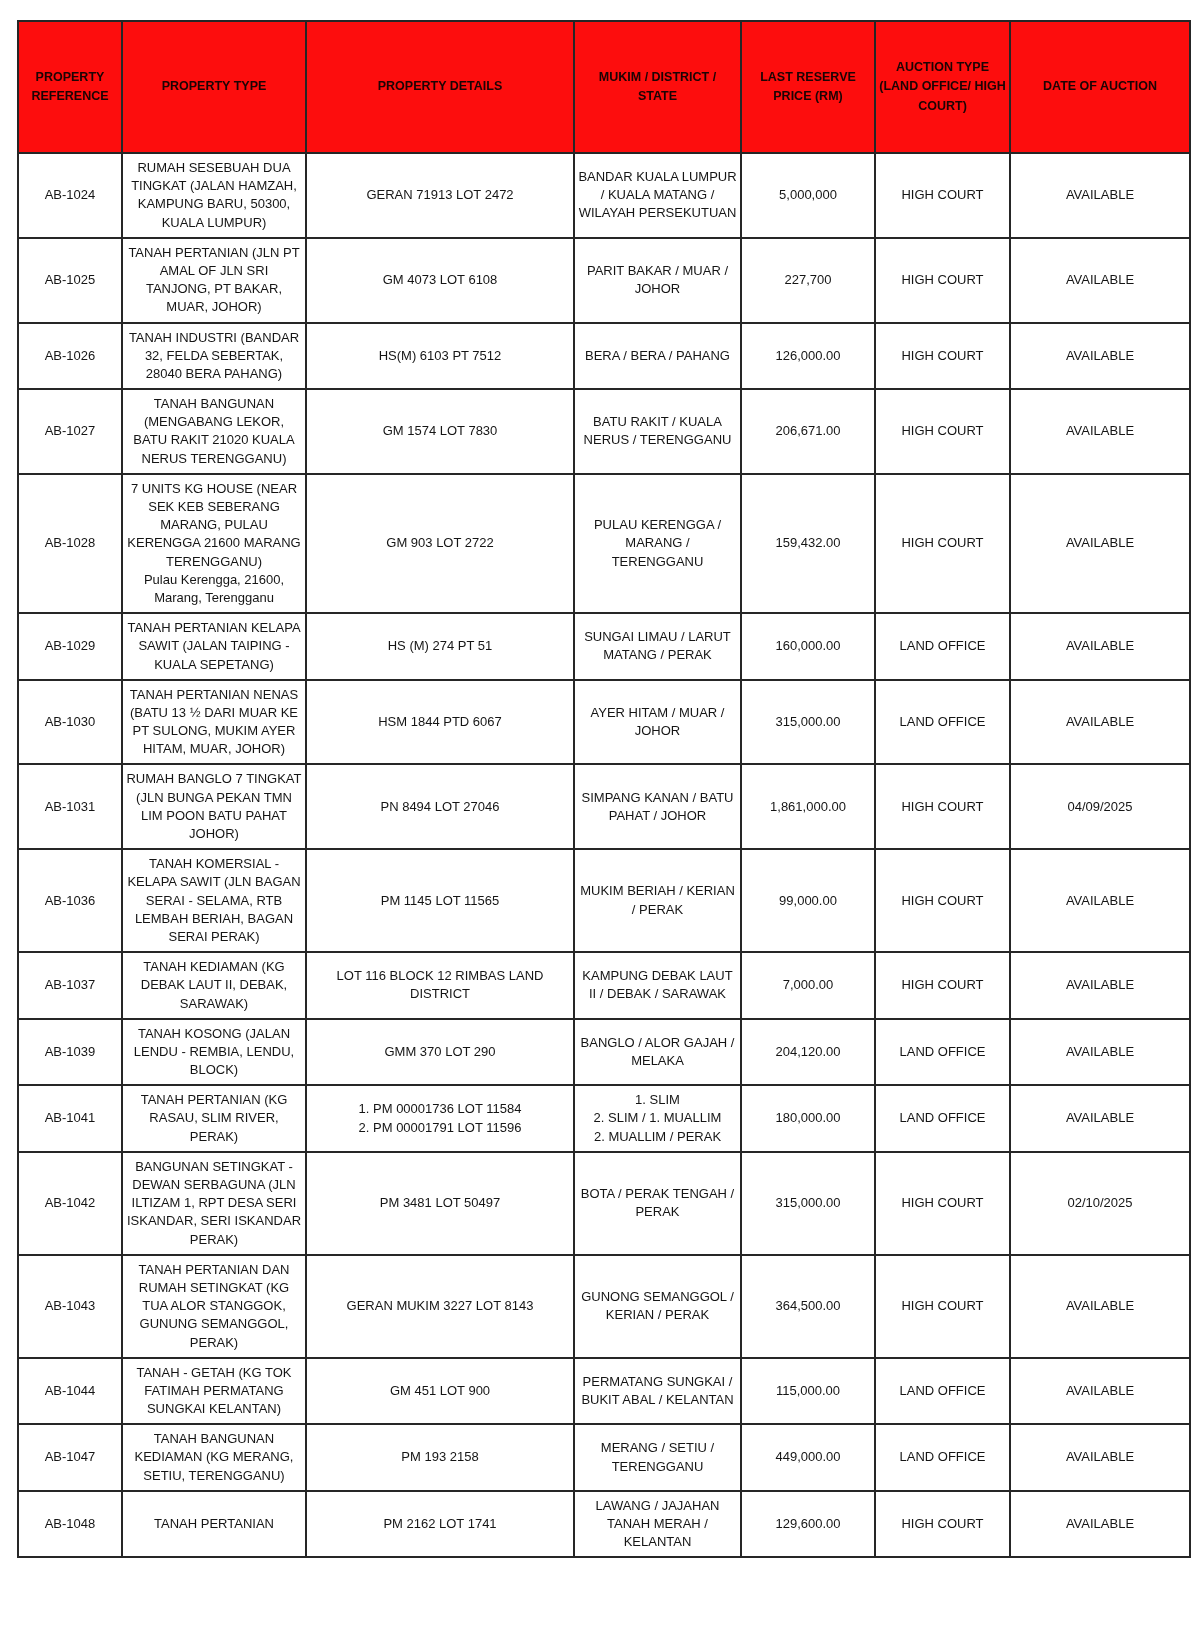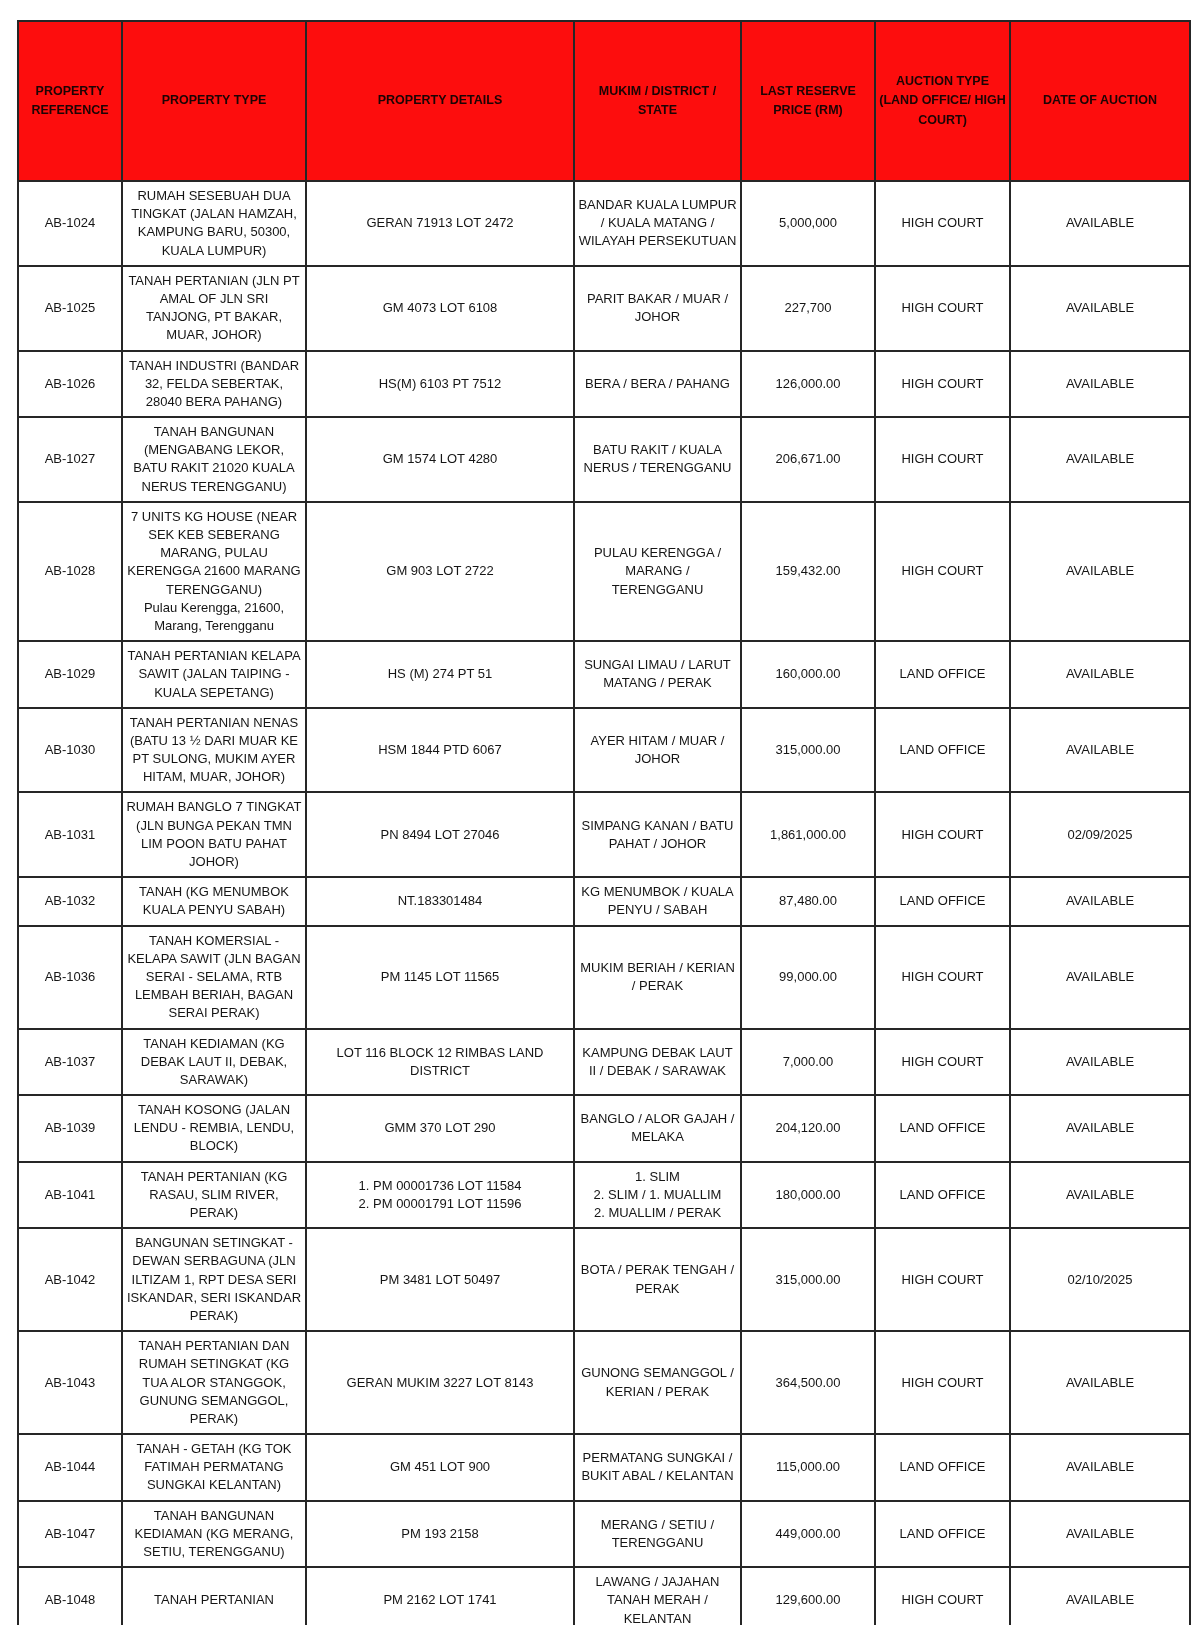--- a/index.html
+++ b/index.html
@@ -29,7 +29,7 @@
     overflow:hidden;
   }
   table.auction thead tr{
-    height:160px;
+    height:132px;
   }
   table.auction th{
     background:#fd0d0d;

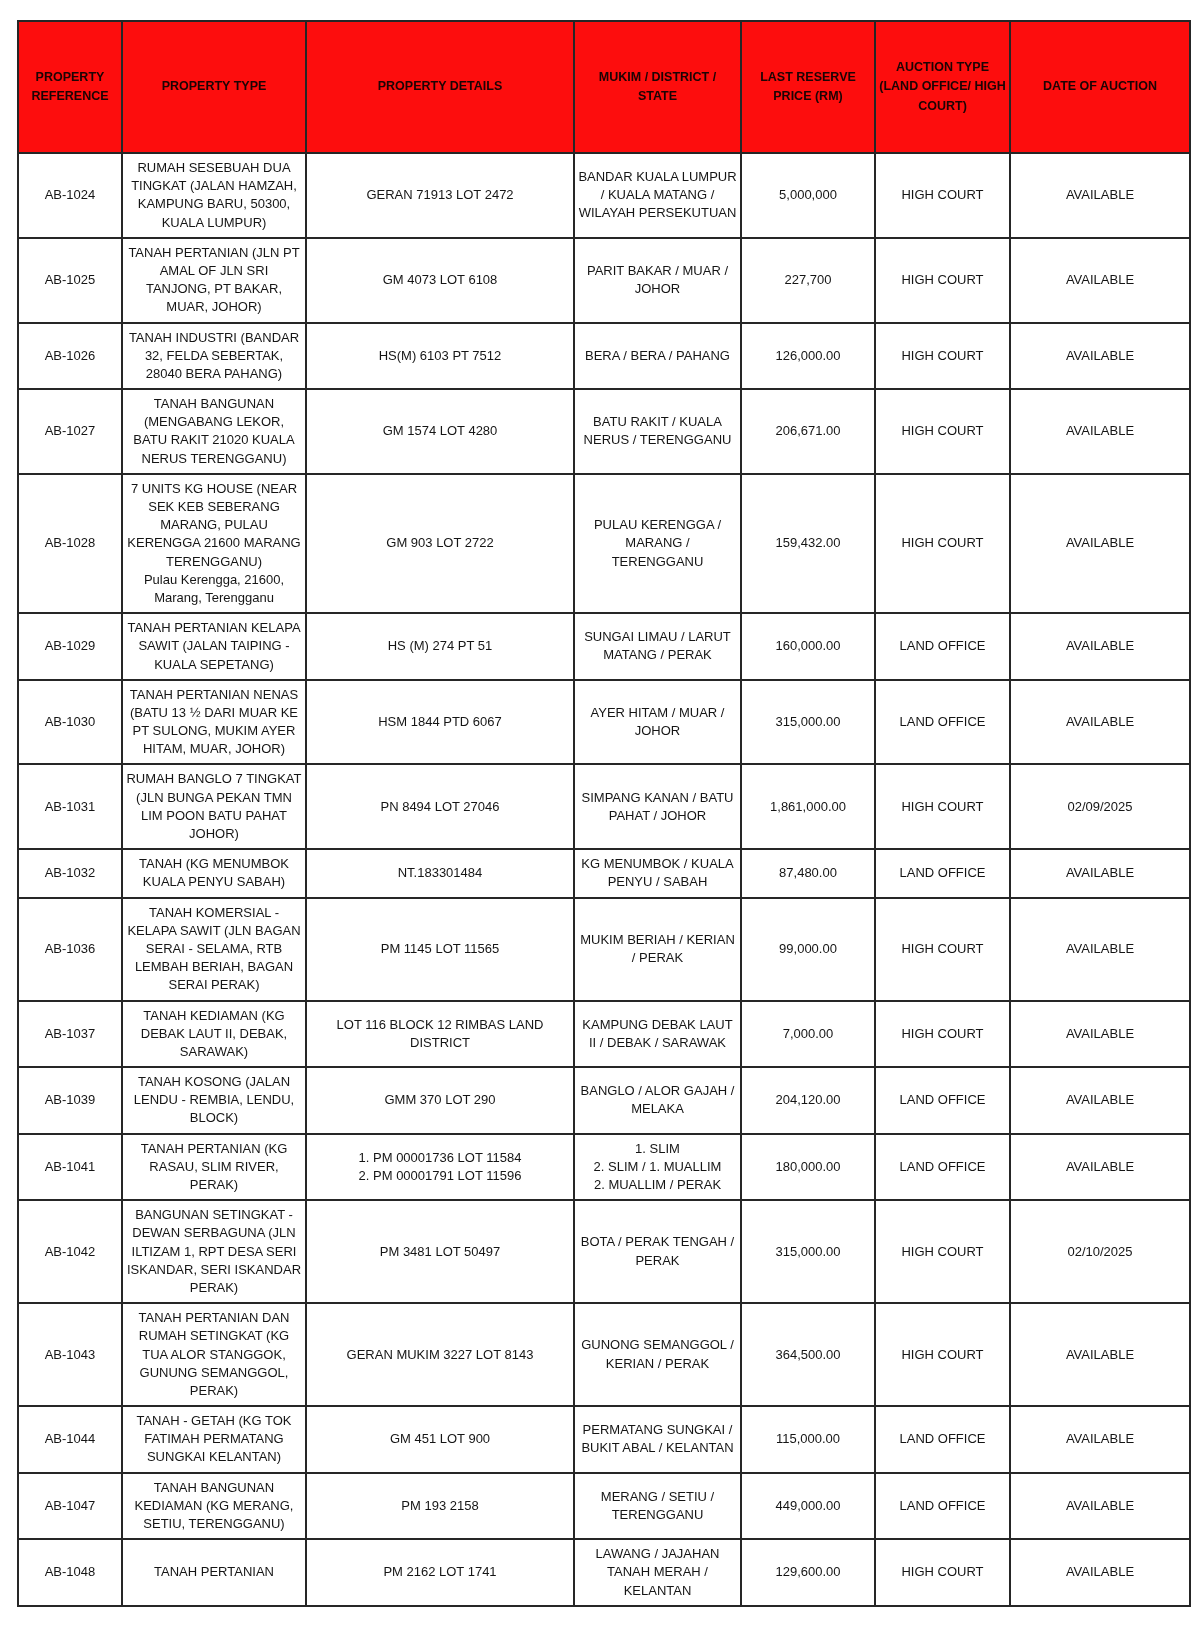--- a/index.html
+++ b/index.html
@@ -107,7 +107,7 @@
         <tr>
           <td class="c-reference">AB-1027</td>
           <td class="c-type">TANAH BANGUNAN (MENGABANG LEKOR, BATU RAKIT 21020 KUALA NERUS TERENGGANU)</td>
-          <td class="c-details">GM 1574 LOT 4280</td>
+          <td class="c-details">GM 1574 LOT 7830</td>
           <td class="c-district">BATU RAKIT / KUALA NERUS / TERENGGANU</td>
           <td class="c-price">206,671.00</td>
           <td class="c-auction">HIGH COURT</td>

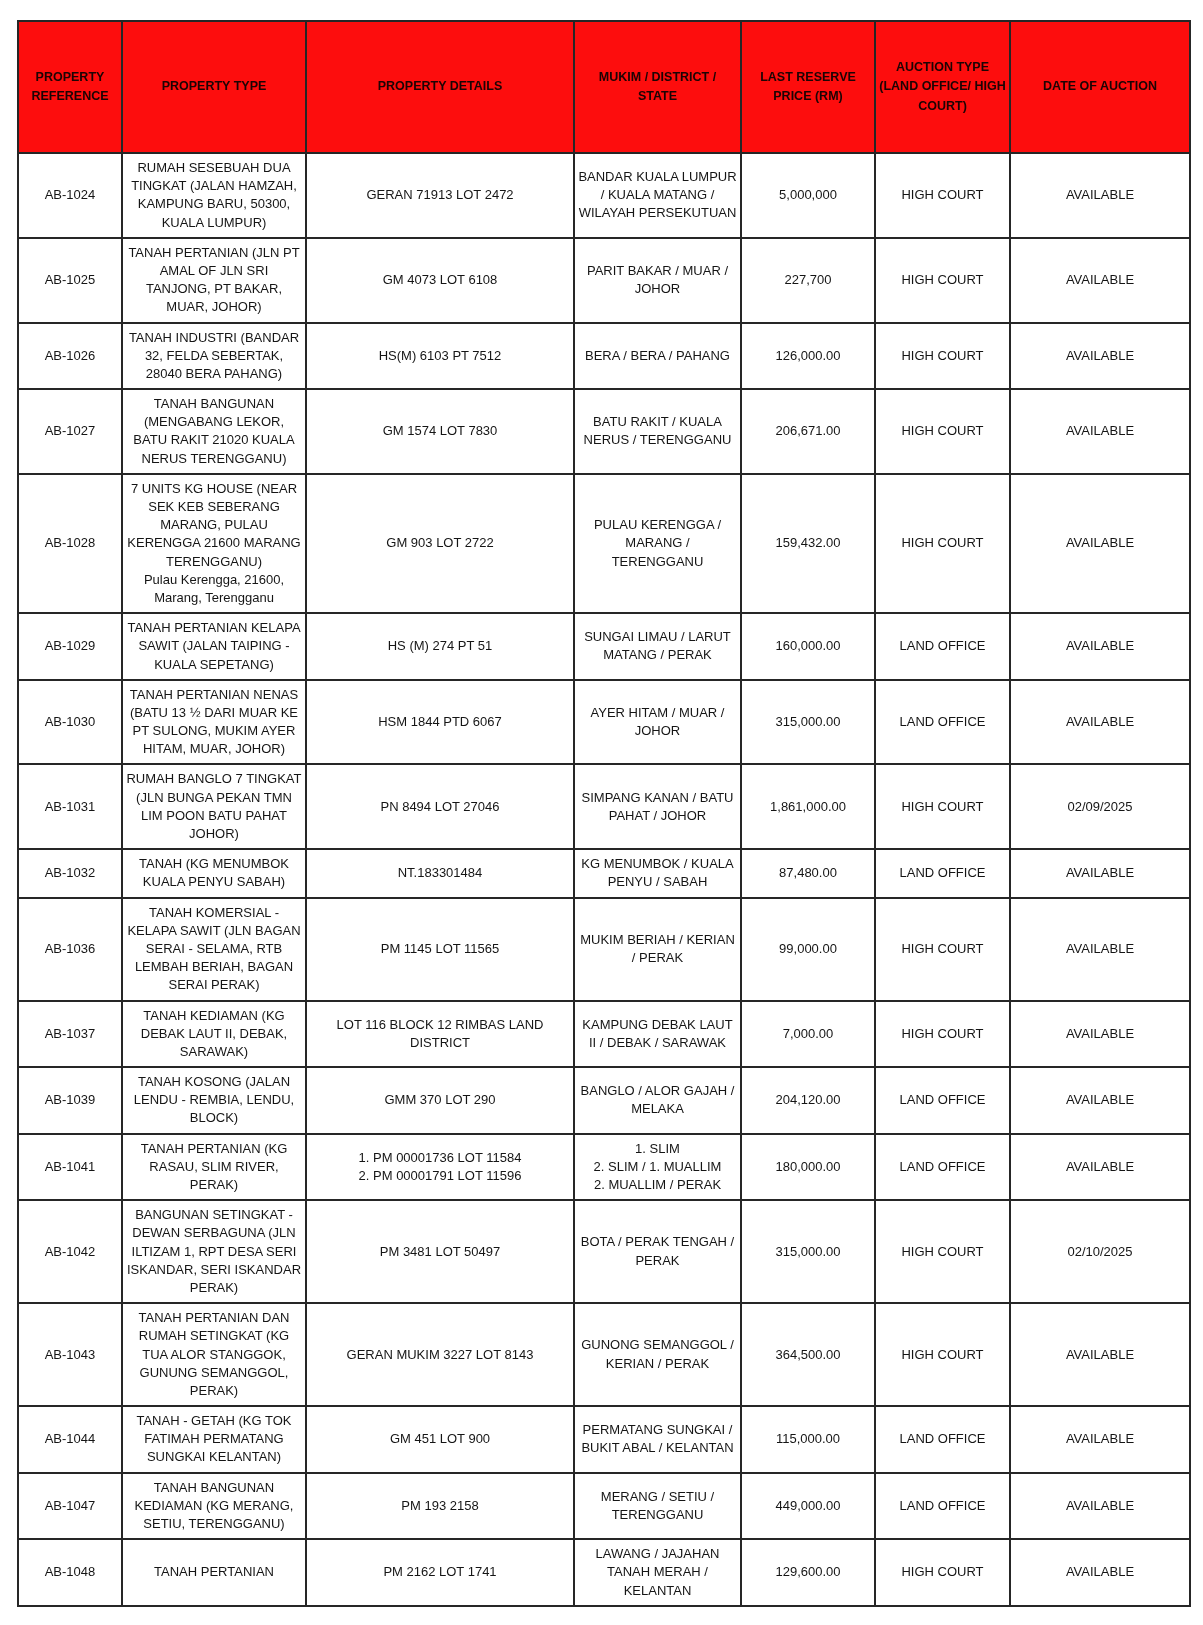--- a/index.html
+++ b/index.html
@@ -148,7 +148,7 @@
           <td class="c-district">SIMPANG KANAN / BATU PAHAT / JOHOR</td>
           <td class="c-price">1,861,000.00</td>
           <td class="c-auction">HIGH COURT</td>
-          <td class="c-date">02/09/2025</td>
+          <td class="c-date">04/09/2025</td>
         </tr>
         <tr>
           <td class="c-reference">AB-1032</td>

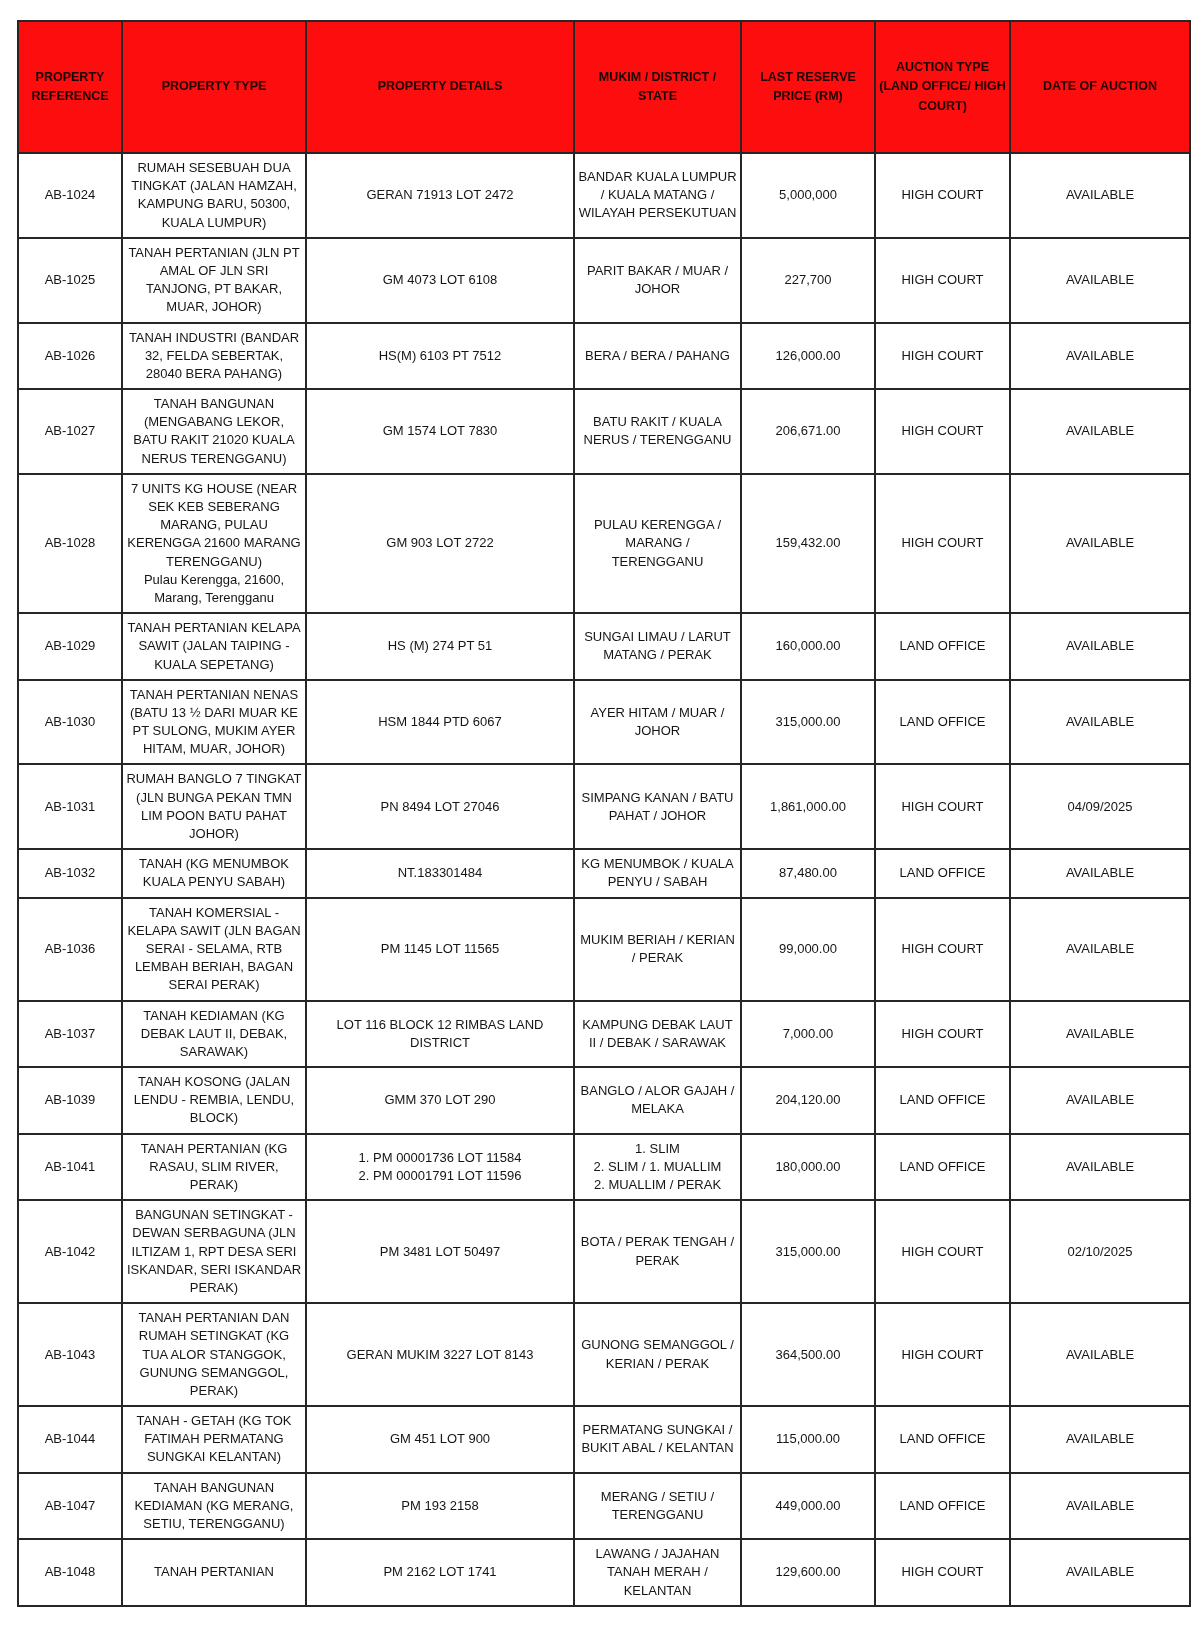--- a/index.html
+++ b/index.html
@@ -151,15 +151,6 @@
           <td class="c-date">04/09/2025</td>
         </tr>
         <tr>
-          <td class="c-reference">AB-1032</td>
-          <td class="c-type">TANAH (KG MENUMBOK KUALA PENYU SABAH)</td>
-          <td class="c-details">NT.183301484</td>
-          <td class="c-district">KG MENUMBOK / KUALA PENYU / SABAH</td>
-          <td class="c-price">87,480.00</td>
-          <td class="c-auction">LAND OFFICE</td>
-          <td class="c-date">AVAILABLE</td>
-        </tr>
-        <tr>
           <td class="c-reference">AB-1036</td>
           <td class="c-type">TANAH KOMERSIAL - KELAPA SAWIT (JLN BAGAN SERAI - SELAMA, RTB LEMBAH BERIAH, BAGAN SERAI PERAK)</td>
           <td class="c-details">PM 1145 LOT 11565</td>

